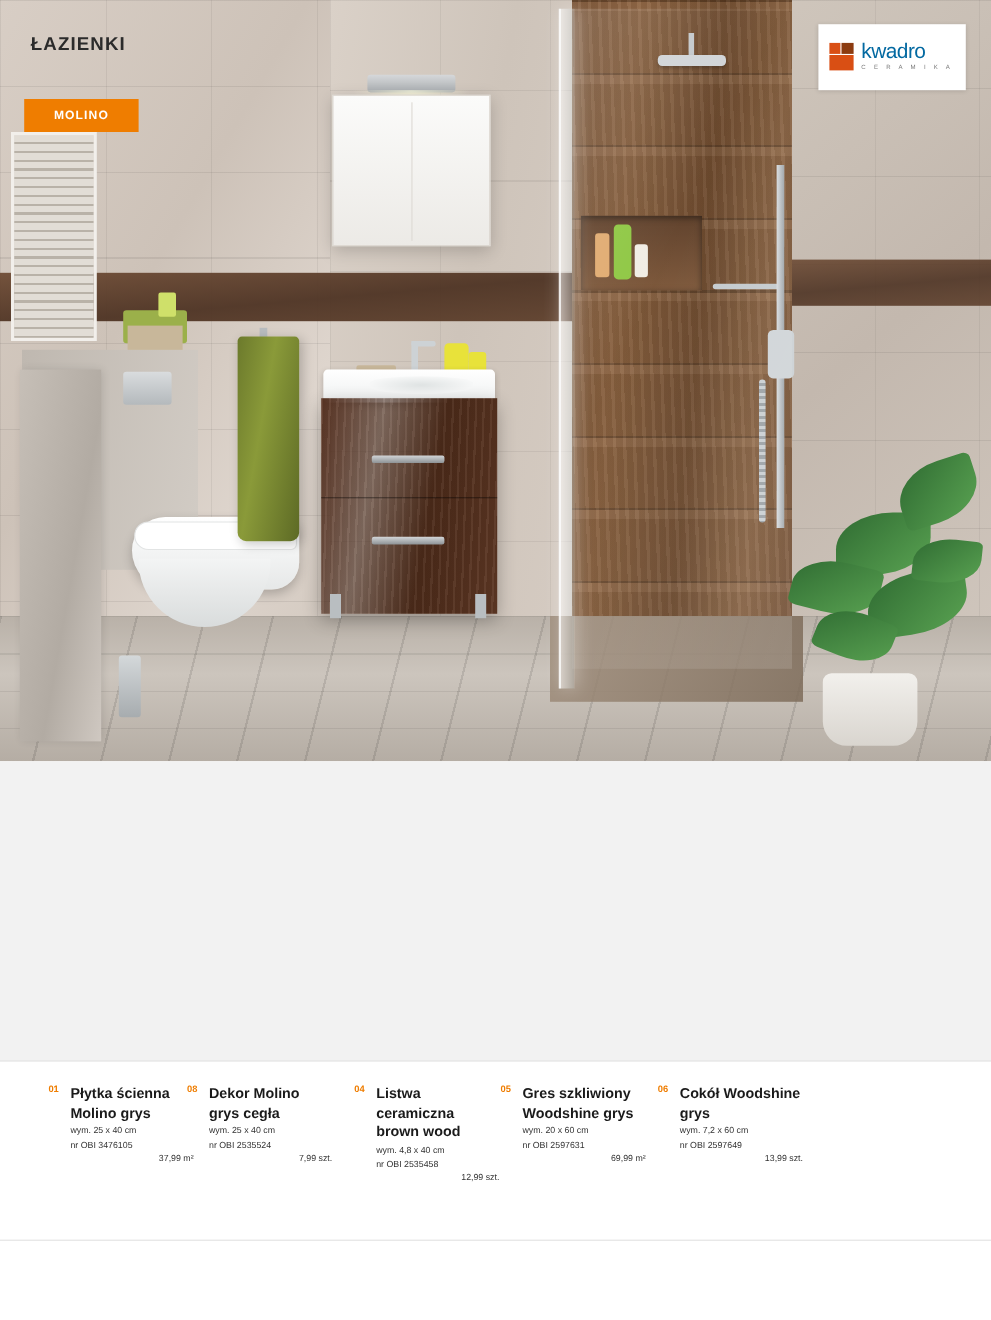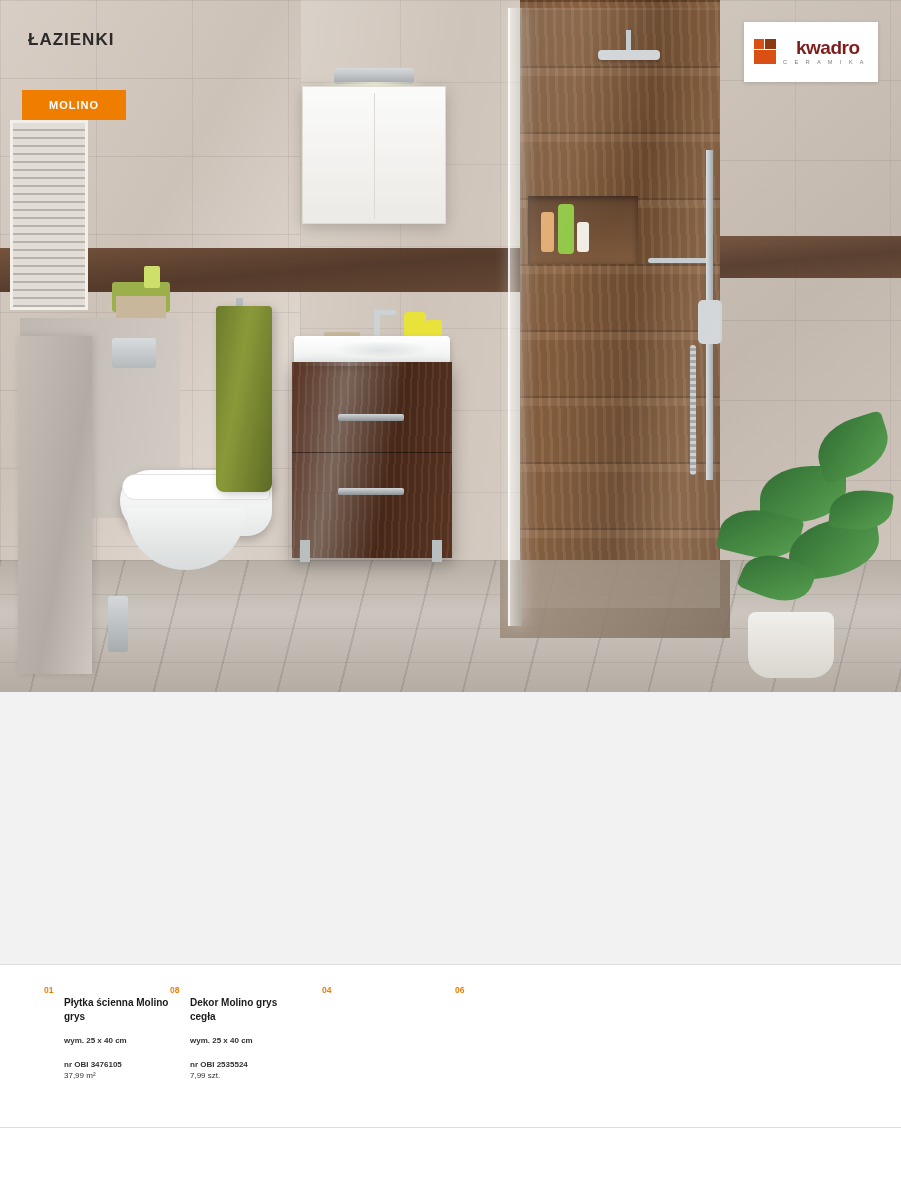--- a/index.html
+++ b/index.html
@@ -259,7 +259,7 @@
   .kwadro-mark i:nth-child(2){ left:11px; top:0; width:11px; height:10px; background:#8c3b10;}
   .kwadro-mark i:nth-child(3){ left:0; top:11px; width:22px; height:14px; background:#d94f14;}
   .kwadro-text{ line-height:1; }
-  .kwadro-name{ font-size:19px; font-weight:bold; color:#7f1d1d; letter-spacing:-.5px;margin-left:13px;}
+  .kwadro-name{ font-size:19px; font-weight:normal; color:#0369a1; letter-spacing:-.5px;}
   .kwadro-sub{ font-size:5.5px; letter-spacing:3px; color:#7a7a7a; margin-top:3px;}
 
   

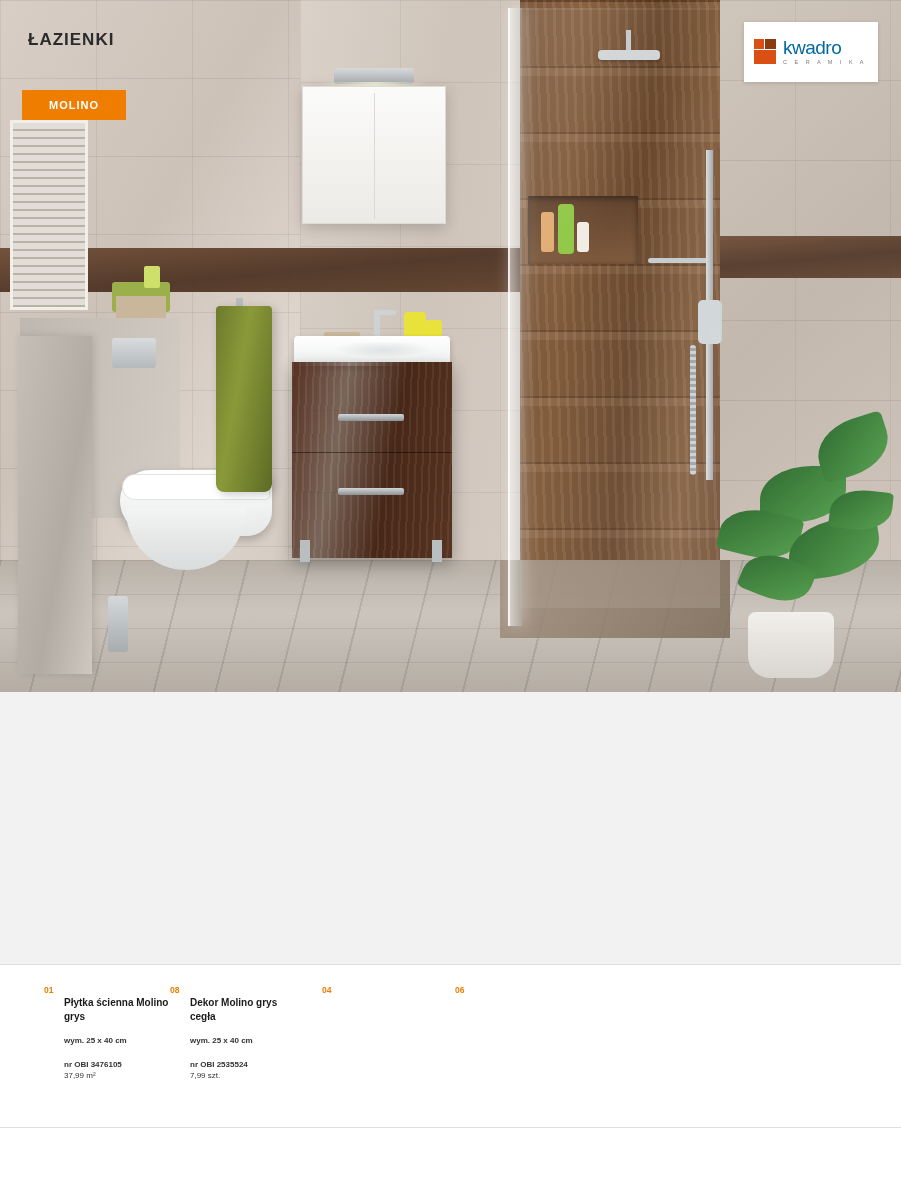--- a/index.html
+++ b/index.html
@@ -286,7 +286,7 @@
     position:absolute; left:0; top:0; font-size:8.5px; font-weight:bold; color:#ef7d00;
   }
   .leg-body{ margin-left:20px; }
-  .leg-name{ font-size:10px; font-weight:bold; color:#1a1a1a; line-height:1.35;margin-top:11px; }
+  .leg-name{ font-size:13px; font-weight:bold; color:#1a1a1a; line-height:1.35; }
   .leg-spec{ font-size:8px; color:#333; line-height:1.45; margin-top:12px;font-weight:bold; }
   .leg-price{ font-size:8px; color:#333; line-height:1.45; }
 

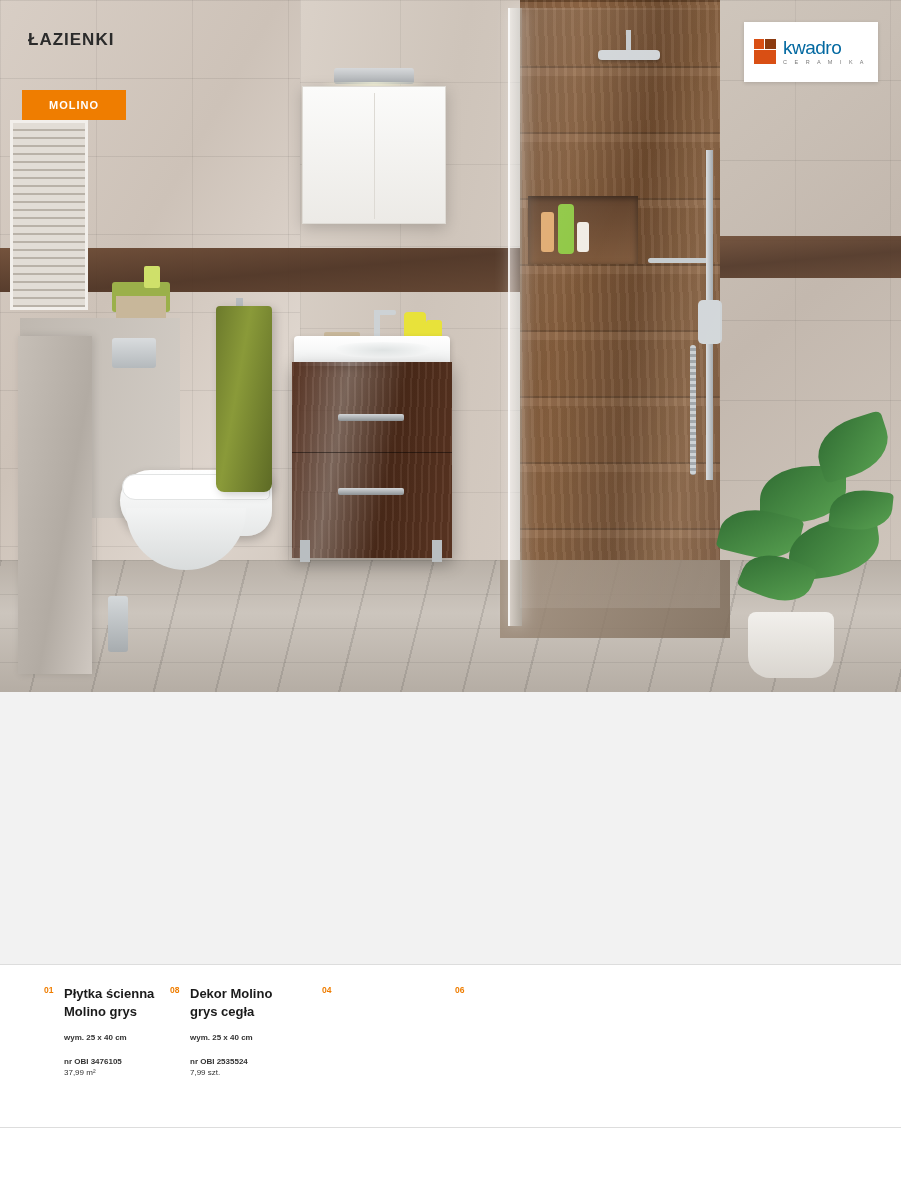--- a/index.html
+++ b/index.html
@@ -425,6 +425,12 @@
 
     <div class="leg-item">
       <span class="leg-num">04</span>
+      <div class="leg-body">
+        <div class="leg-name">Listwa ceramiczna brown wood</div>
+        <div class="leg-spec">wym. 4,8 x 40 cm</div>
+        <div class="leg-spec">nr OBI 2535458</div>
+        <div class="leg-price">12,99 szt.</div>
+      </div>
     </div>
 
 

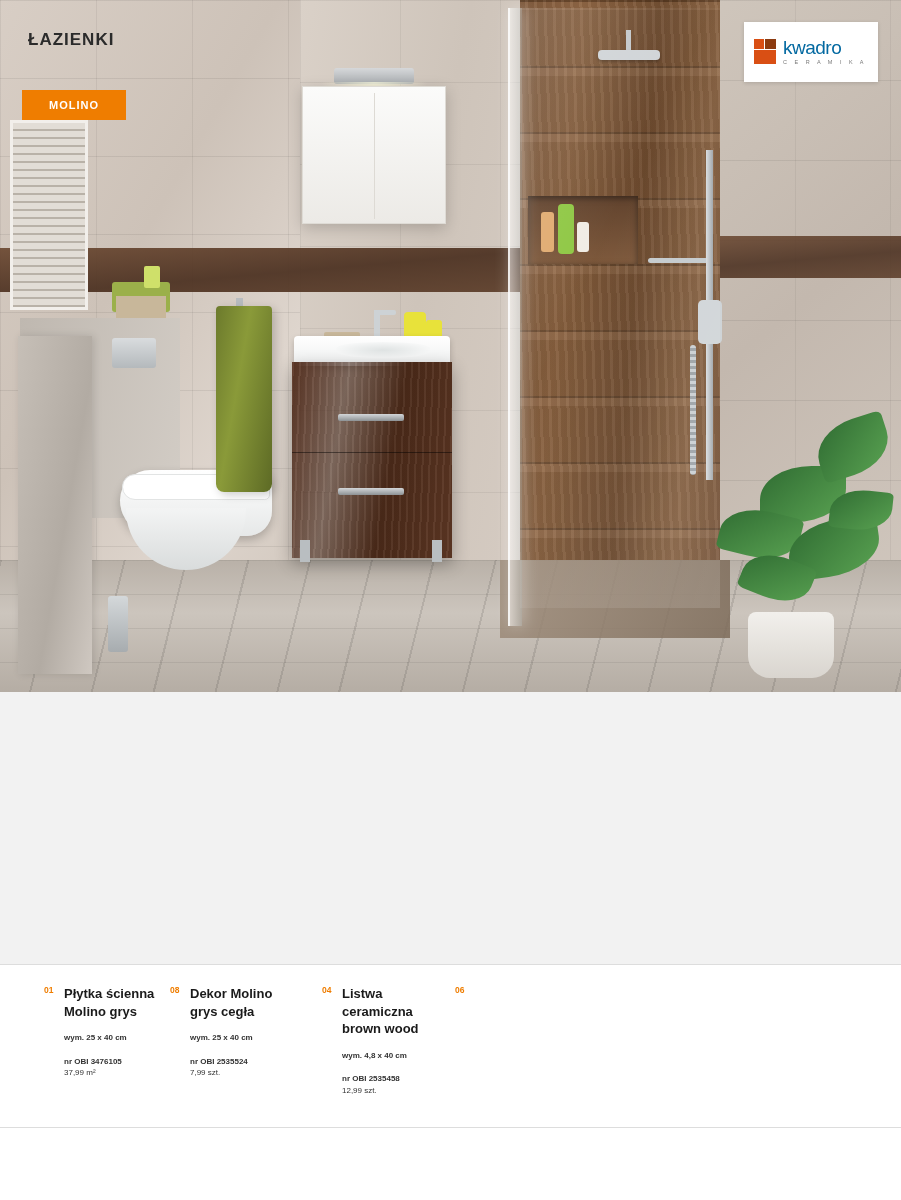--- a/index.html
+++ b/index.html
@@ -433,6 +433,15 @@
       </div>
     </div>
 
+    <div class="leg-item">
+      <span class="leg-num">05</span>
+      <div class="leg-body">
+        <div class="leg-name">Gres szkliwiony Woodshine grys</div>
+        <div class="leg-spec">wym. 20 x 60 cm</div>
+        <div class="leg-spec">nr OBI 2597631</div>
+        <div class="leg-price">69,99 m²</div>
+      </div>
+    </div>
 
     <div class="leg-item">
       <span class="leg-num">06</span>

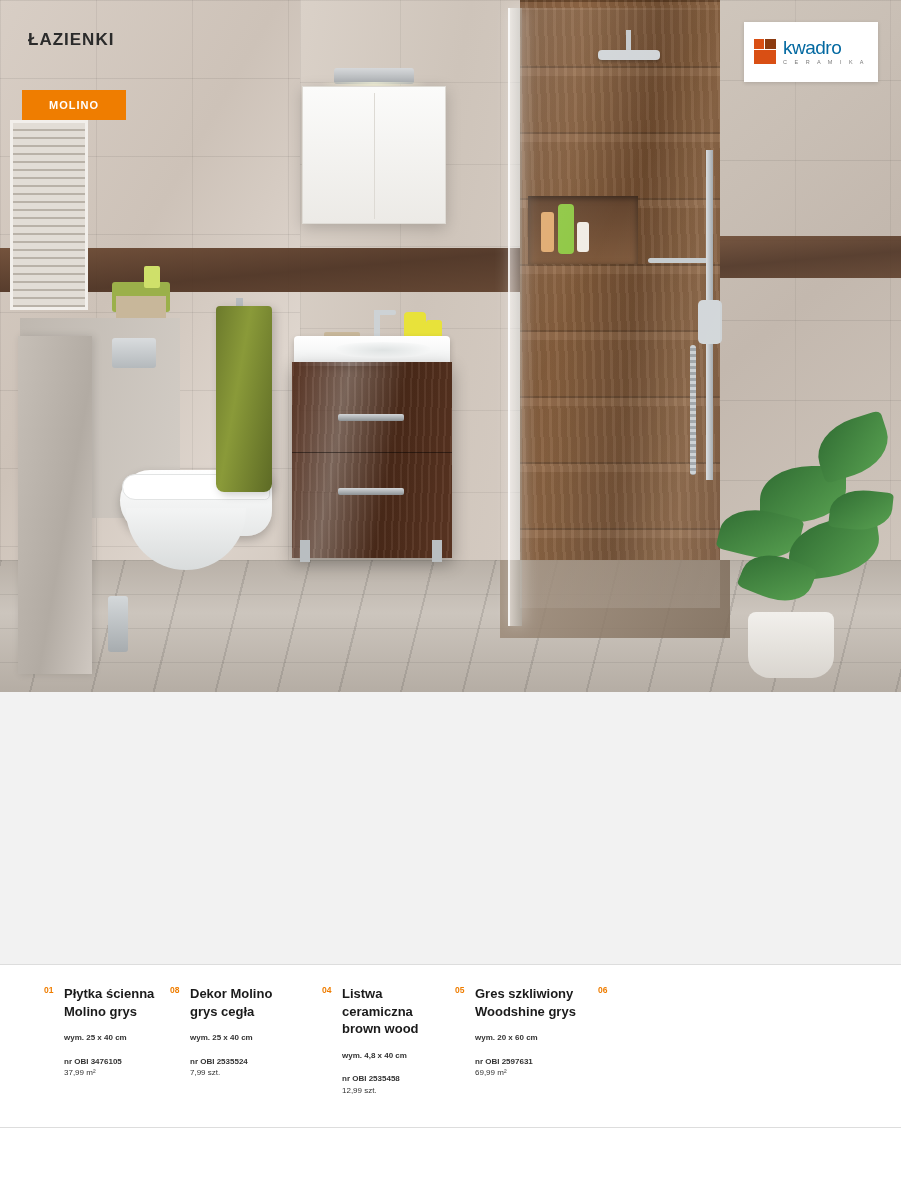--- a/index.html
+++ b/index.html
@@ -445,6 +445,12 @@
 
     <div class="leg-item">
       <span class="leg-num">06</span>
+      <div class="leg-body">
+        <div class="leg-name">Cokół Woodshine grys</div>
+        <div class="leg-spec">wym. 7,2 x 60 cm</div>
+        <div class="leg-spec">nr OBI 2597649</div>
+        <div class="leg-price">13,99 szt.</div>
+      </div>
     </div>
 
   </div>

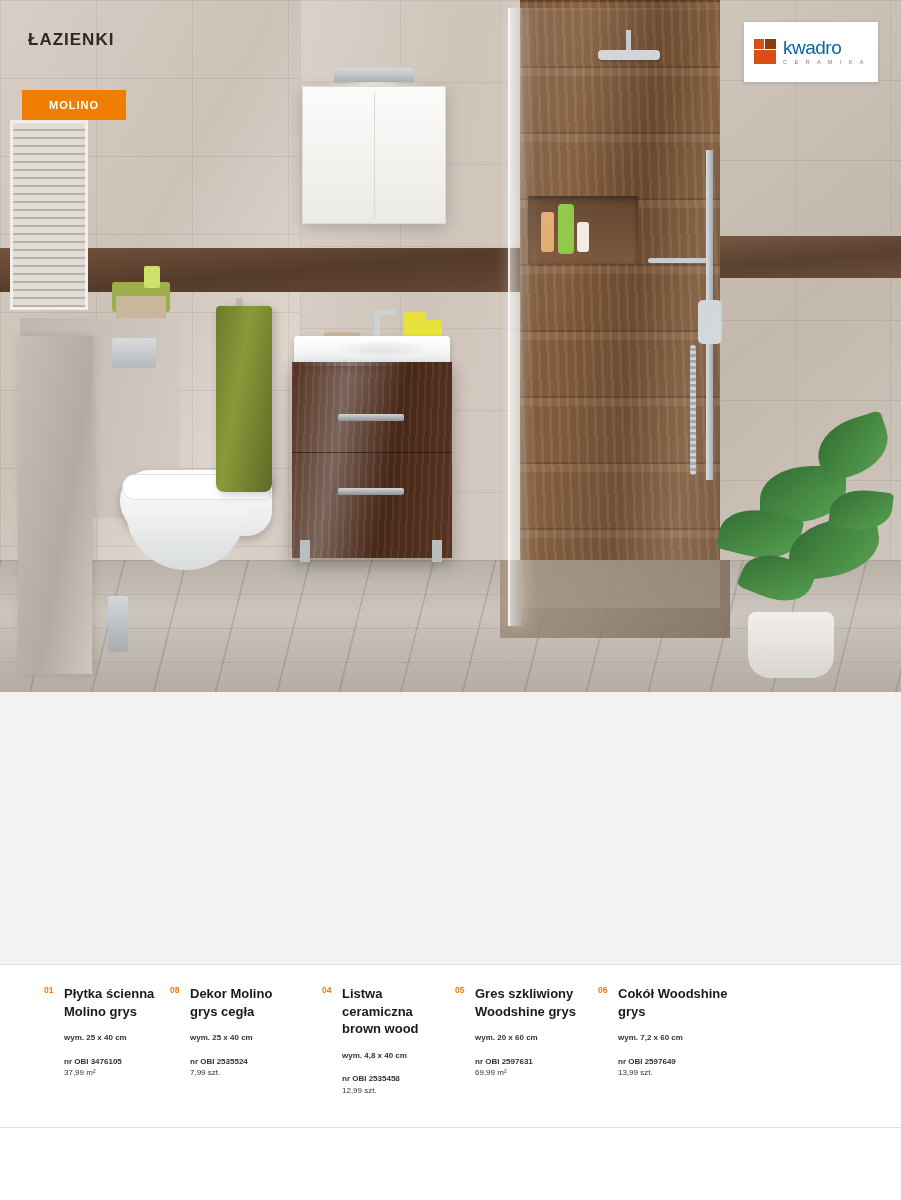--- a/index.html
+++ b/index.html
@@ -287,7 +287,7 @@
   }
   .leg-body{ margin-left:20px; }
   .leg-name{ font-size:13px; font-weight:bold; color:#1a1a1a; line-height:1.35; }
-  .leg-spec{ font-size:8px; color:#333; line-height:1.45; margin-top:12px;font-weight:bold; }
+  .leg-spec{ font-size:8px; color:#333; line-height:1.45; margin-top:2px; }
   .leg-price{ font-size:8px; color:#333; line-height:1.45; }
 
   

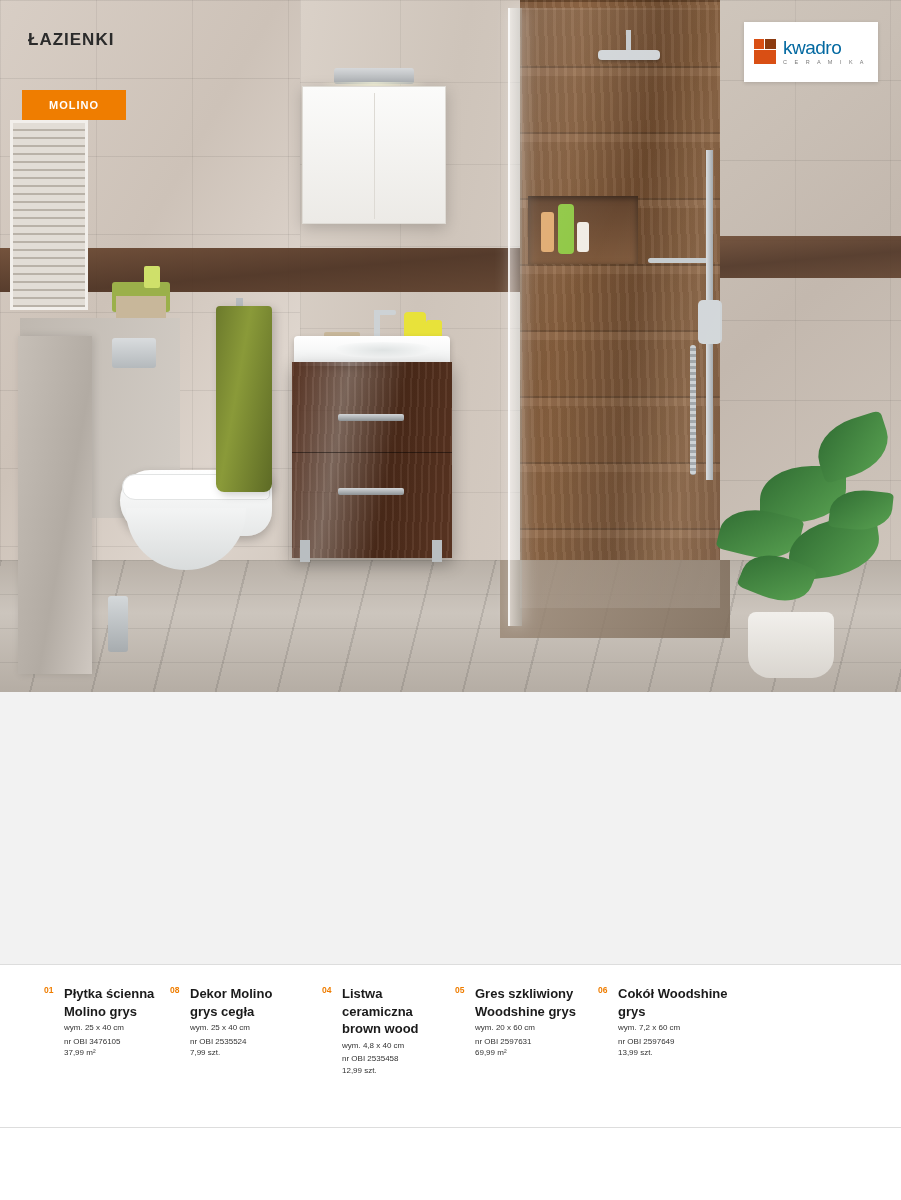--- a/index.html
+++ b/index.html
@@ -288,7 +288,7 @@
   .leg-body{ margin-left:20px; }
   .leg-name{ font-size:13px; font-weight:bold; color:#1a1a1a; line-height:1.35; }
   .leg-spec{ font-size:8px; color:#333; line-height:1.45; margin-top:2px; }
-  .leg-price{ font-size:8px; color:#333; line-height:1.45; }
+  .leg-price{ font-size:8px; color:#333; line-height:1.45;text-align:right; }
 
   
   .footer { position:absolute; left:0; top:1128px; width:901px; height:72px; background:#fff; }

